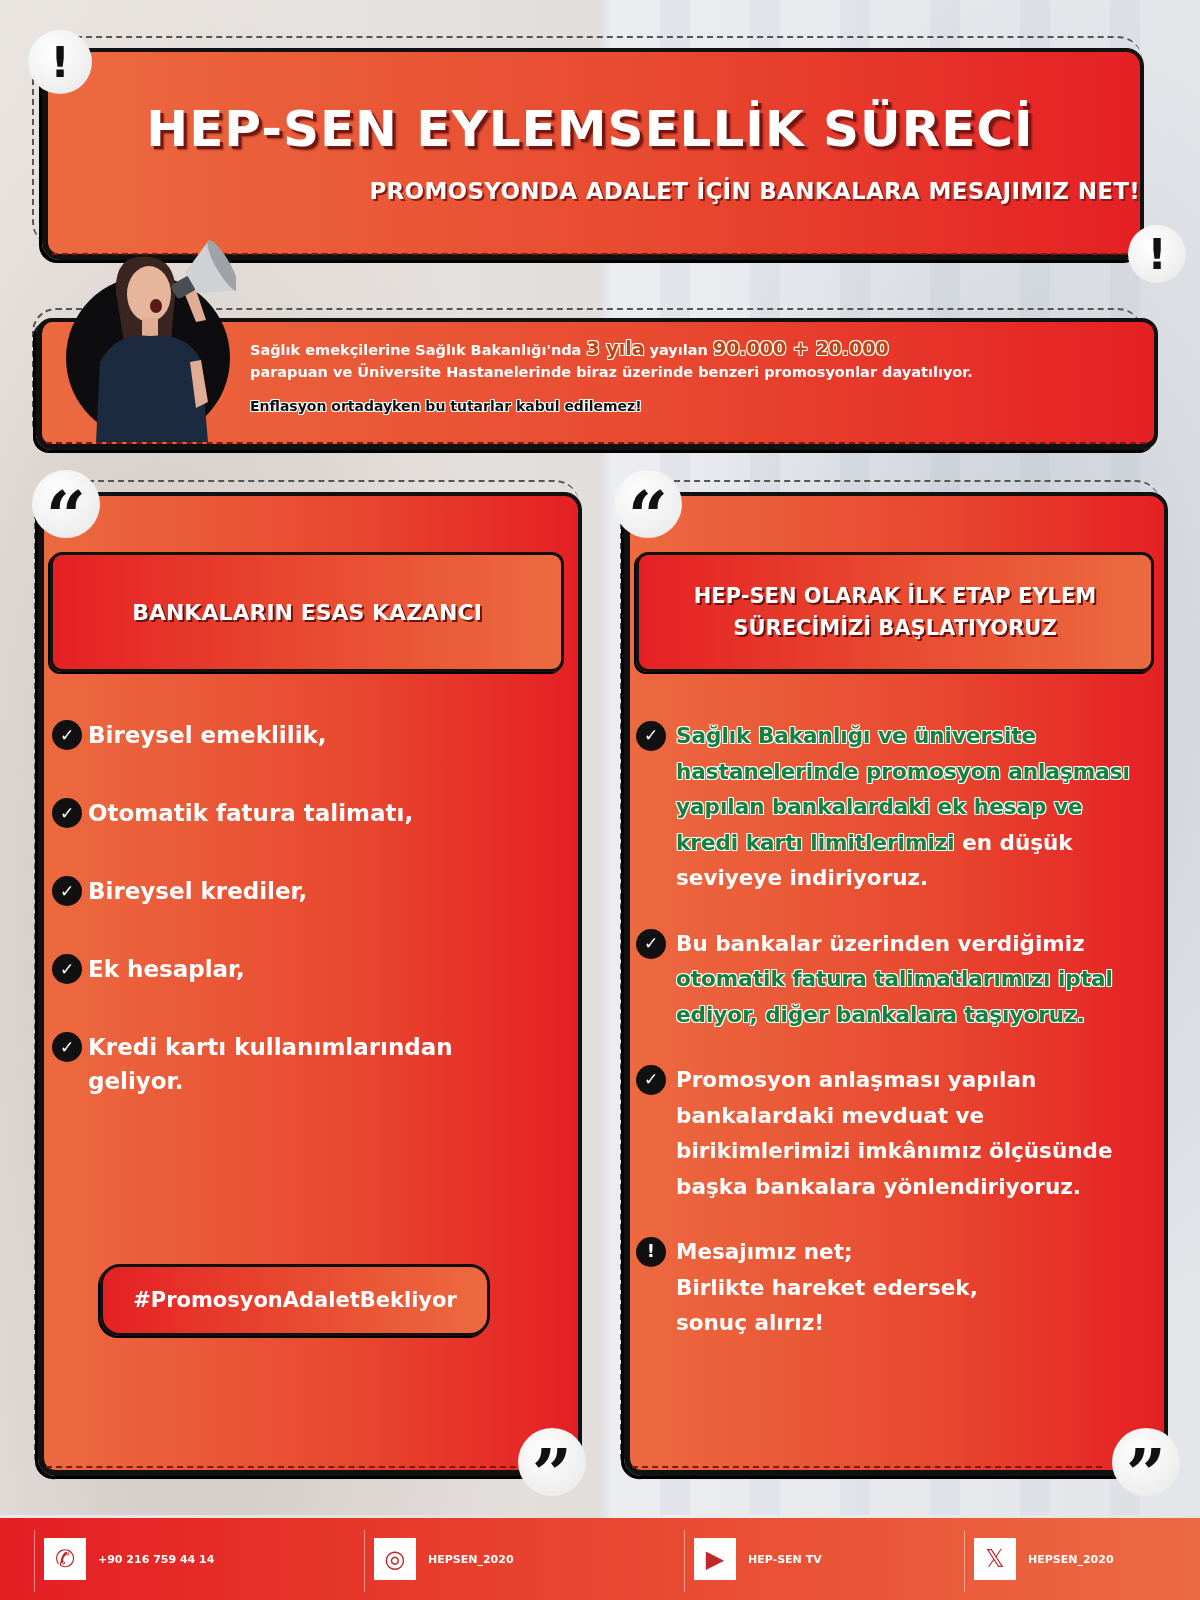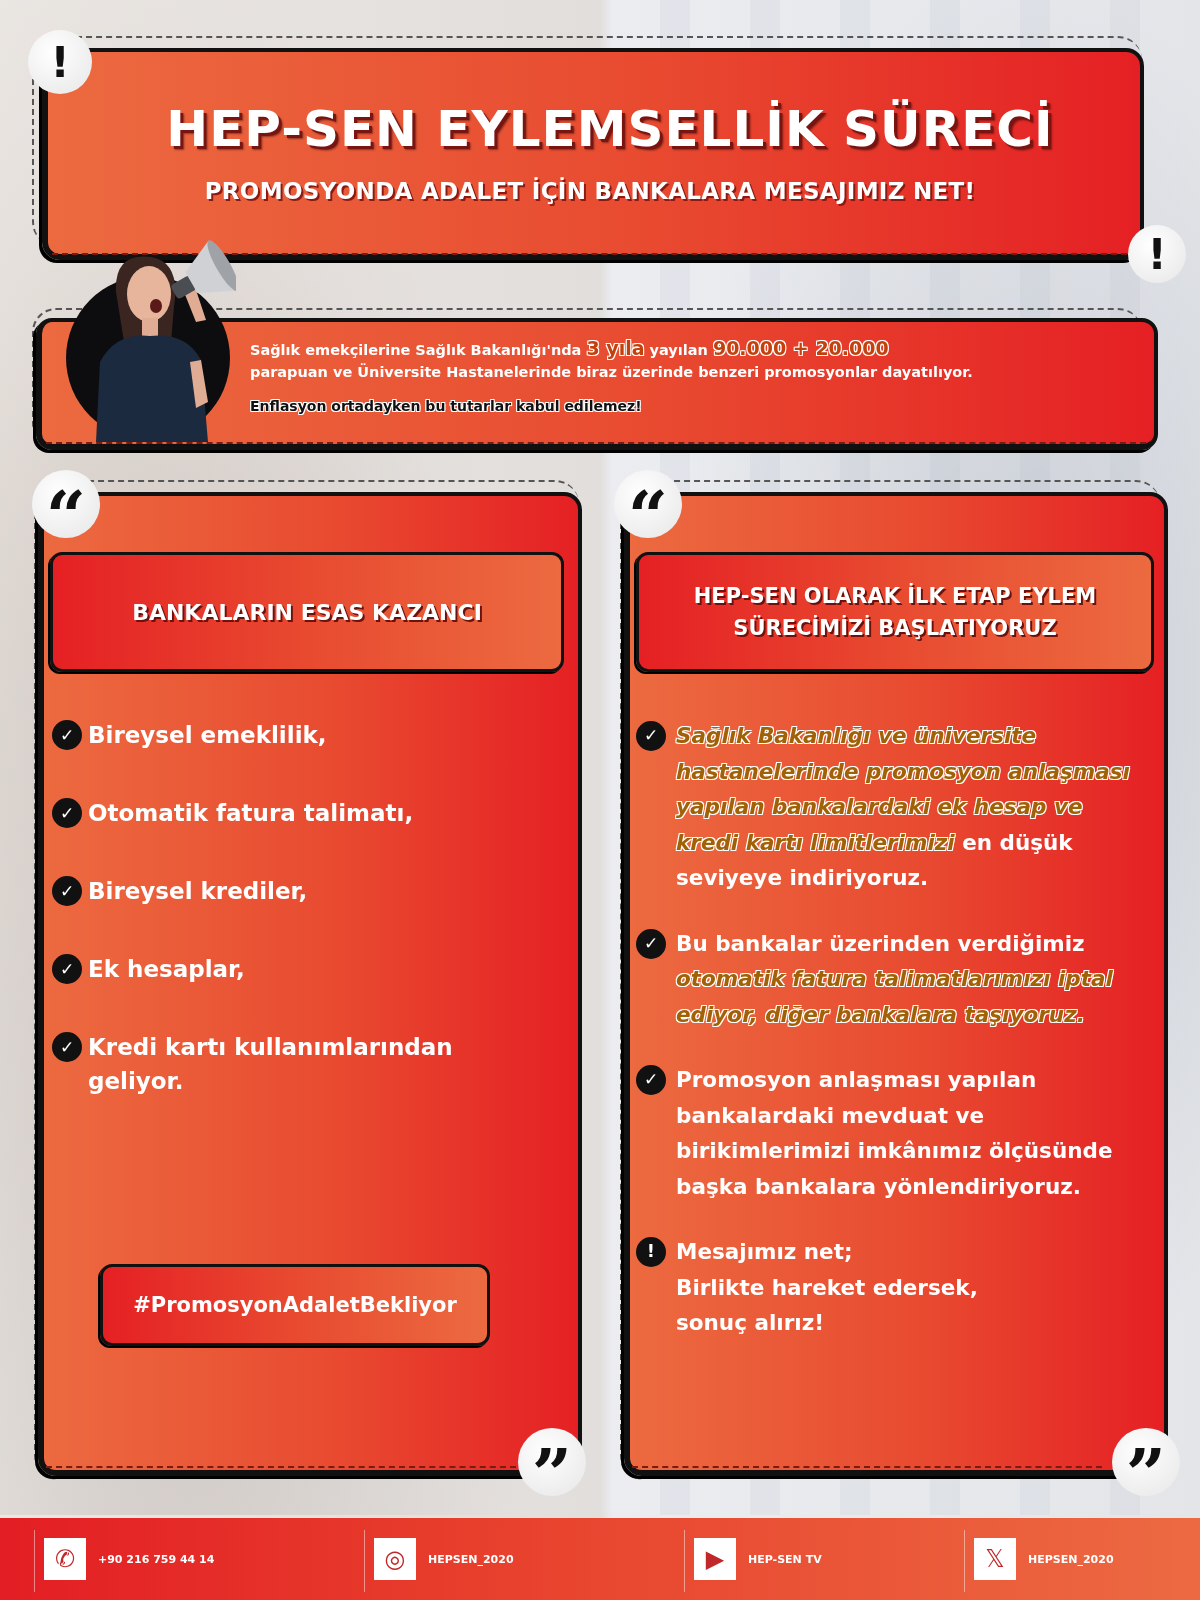--- a/index.html
+++ b/index.html
@@ -57,7 +57,7 @@
   .title-main {
     position: absolute; left: 40px; top: 100px; width: 1100px; text-align: center;
     font-family: "DejaVu Sans", sans-serif; font-weight: 900; font-size: 50px; letter-spacing: 1px;
-    color: #fff; text-shadow: 3px 3px 0 #7a1410, 4px 4px 2px rgba(0,0,0,0.4); margin-left: 20px;
+    color: #fff; text-shadow: 3px 3px 0 #7a1410, 4px 4px 2px rgba(0,0,0,0.4);
   }
   .title-sub {
     position: absolute; left: 40px; top: 178px; width: 1100px; text-align: center;

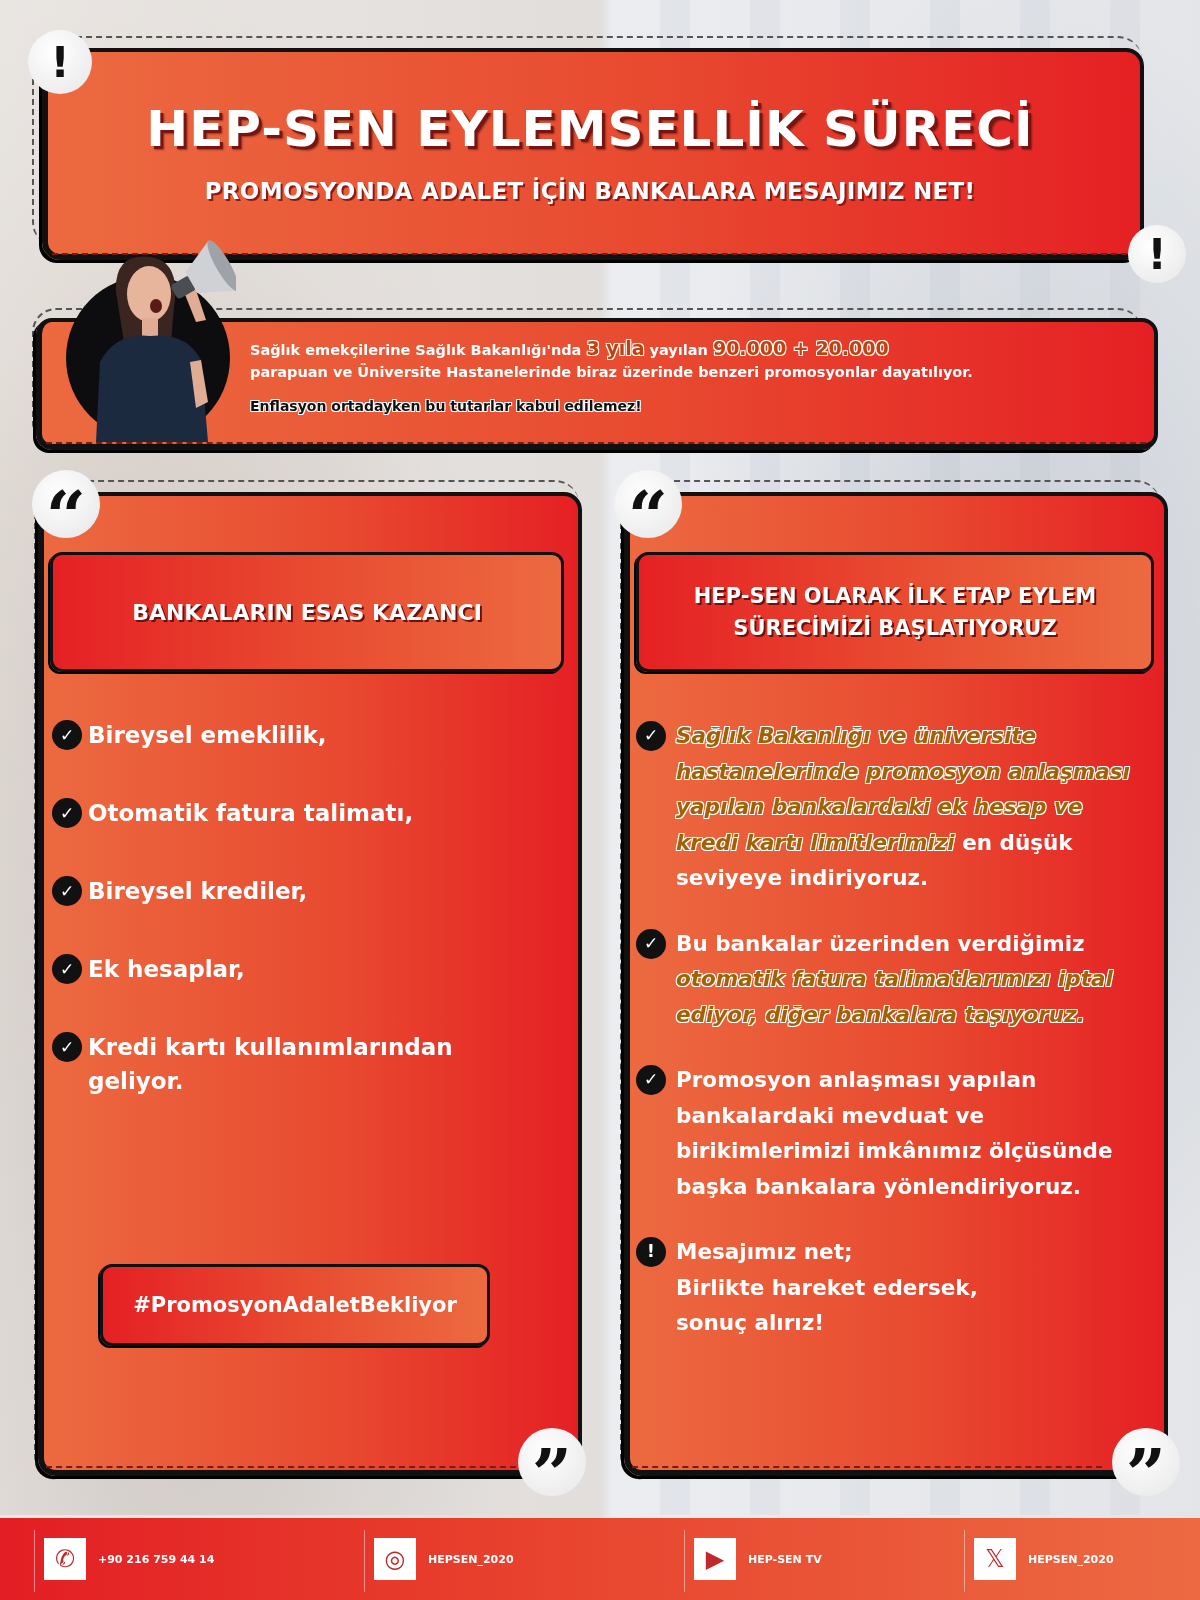--- a/index.html
+++ b/index.html
@@ -60,7 +60,7 @@
     color: #fff; text-shadow: 3px 3px 0 #7a1410, 4px 4px 2px rgba(0,0,0,0.4);
   }
   .title-sub {
-    position: absolute; left: 40px; top: 178px; width: 1100px; text-align: center;
+    position: absolute; left: 40px; top: 178px; width: 1100px; text-align: right;
     font-family: "DejaVu Sans", sans-serif; font-weight: 800; font-size: 23px; letter-spacing: 0.3px;
     color: #fff; text-shadow: 2px 2px 0 #8a1a12;
   }

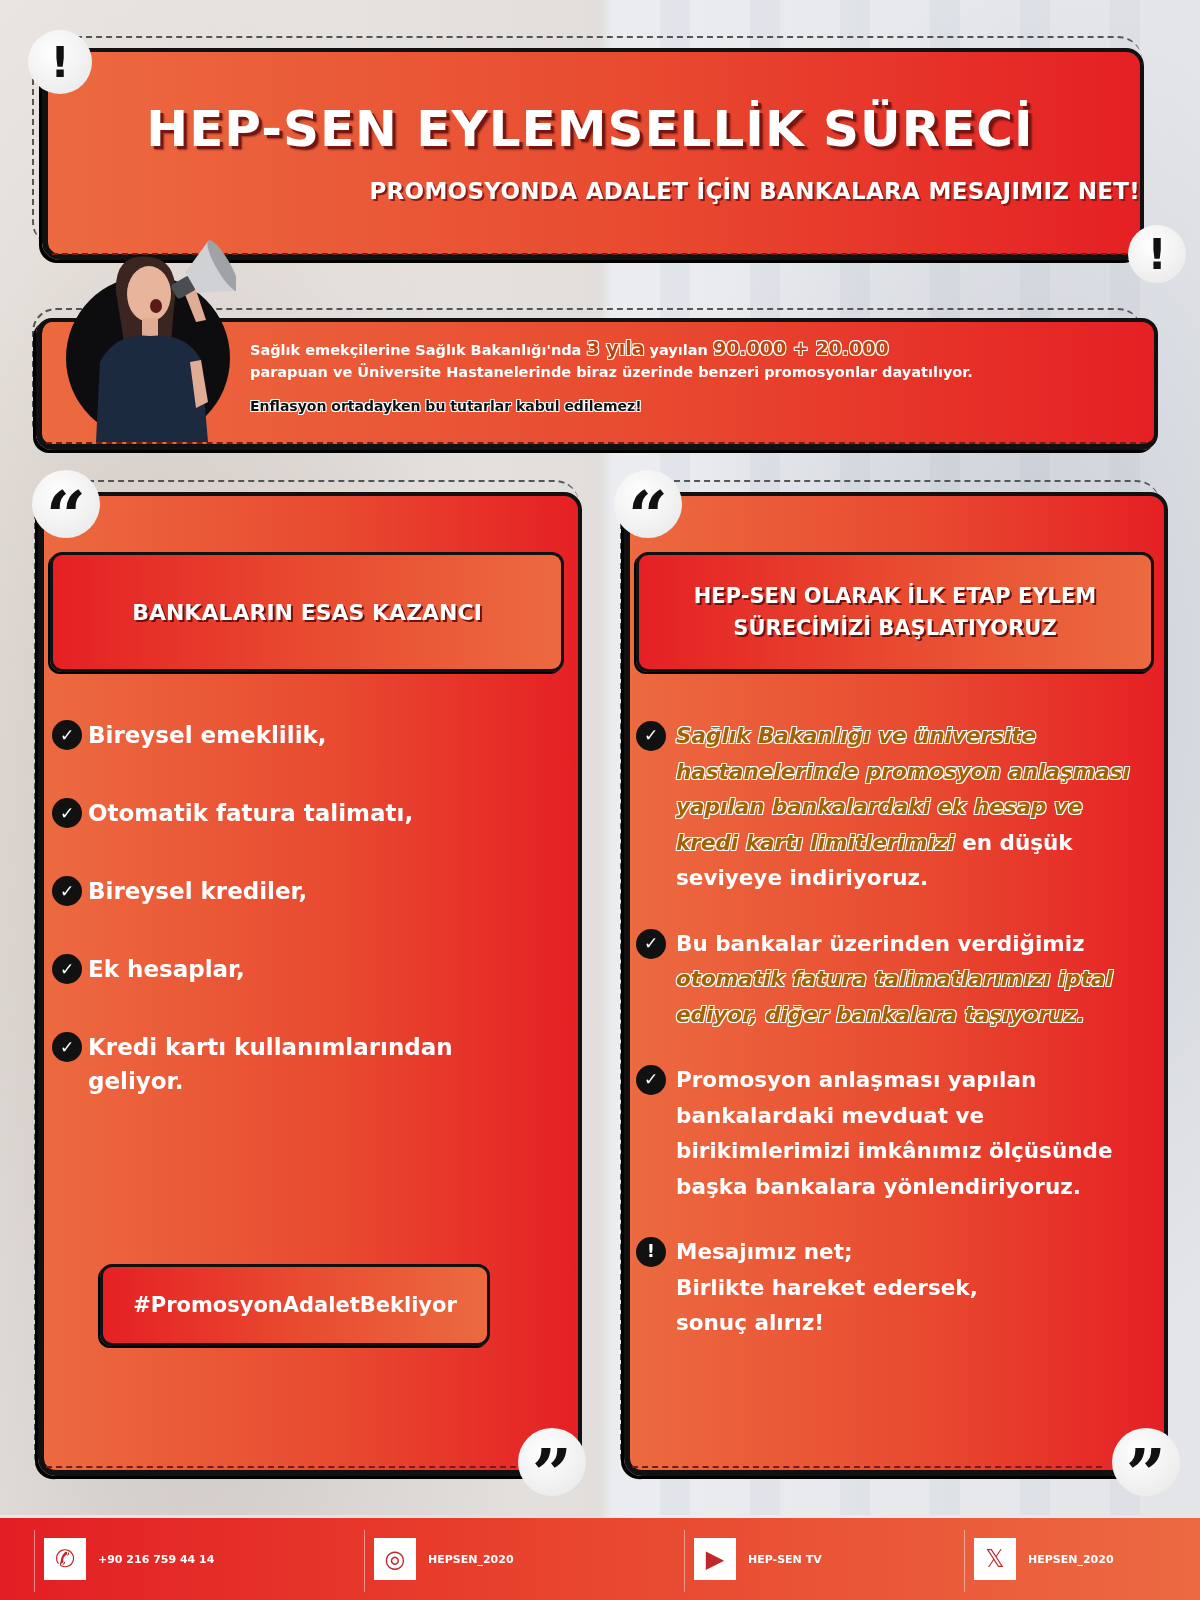--- a/index.html
+++ b/index.html
@@ -120,9 +120,8 @@
   .ri .check { margin-right: 10px; margin-top: 3px; }
   .ri .txt { color: #fff; }
   .dark {
-    color: #a16207;
+    color: #15803d;
     text-shadow: -1px -1px 0 #fff, 1px -1px 0 #fff, -1px 1px 0 #fff, 1px 1px 0 #fff;
-    font-style: italic;
   }
 
   

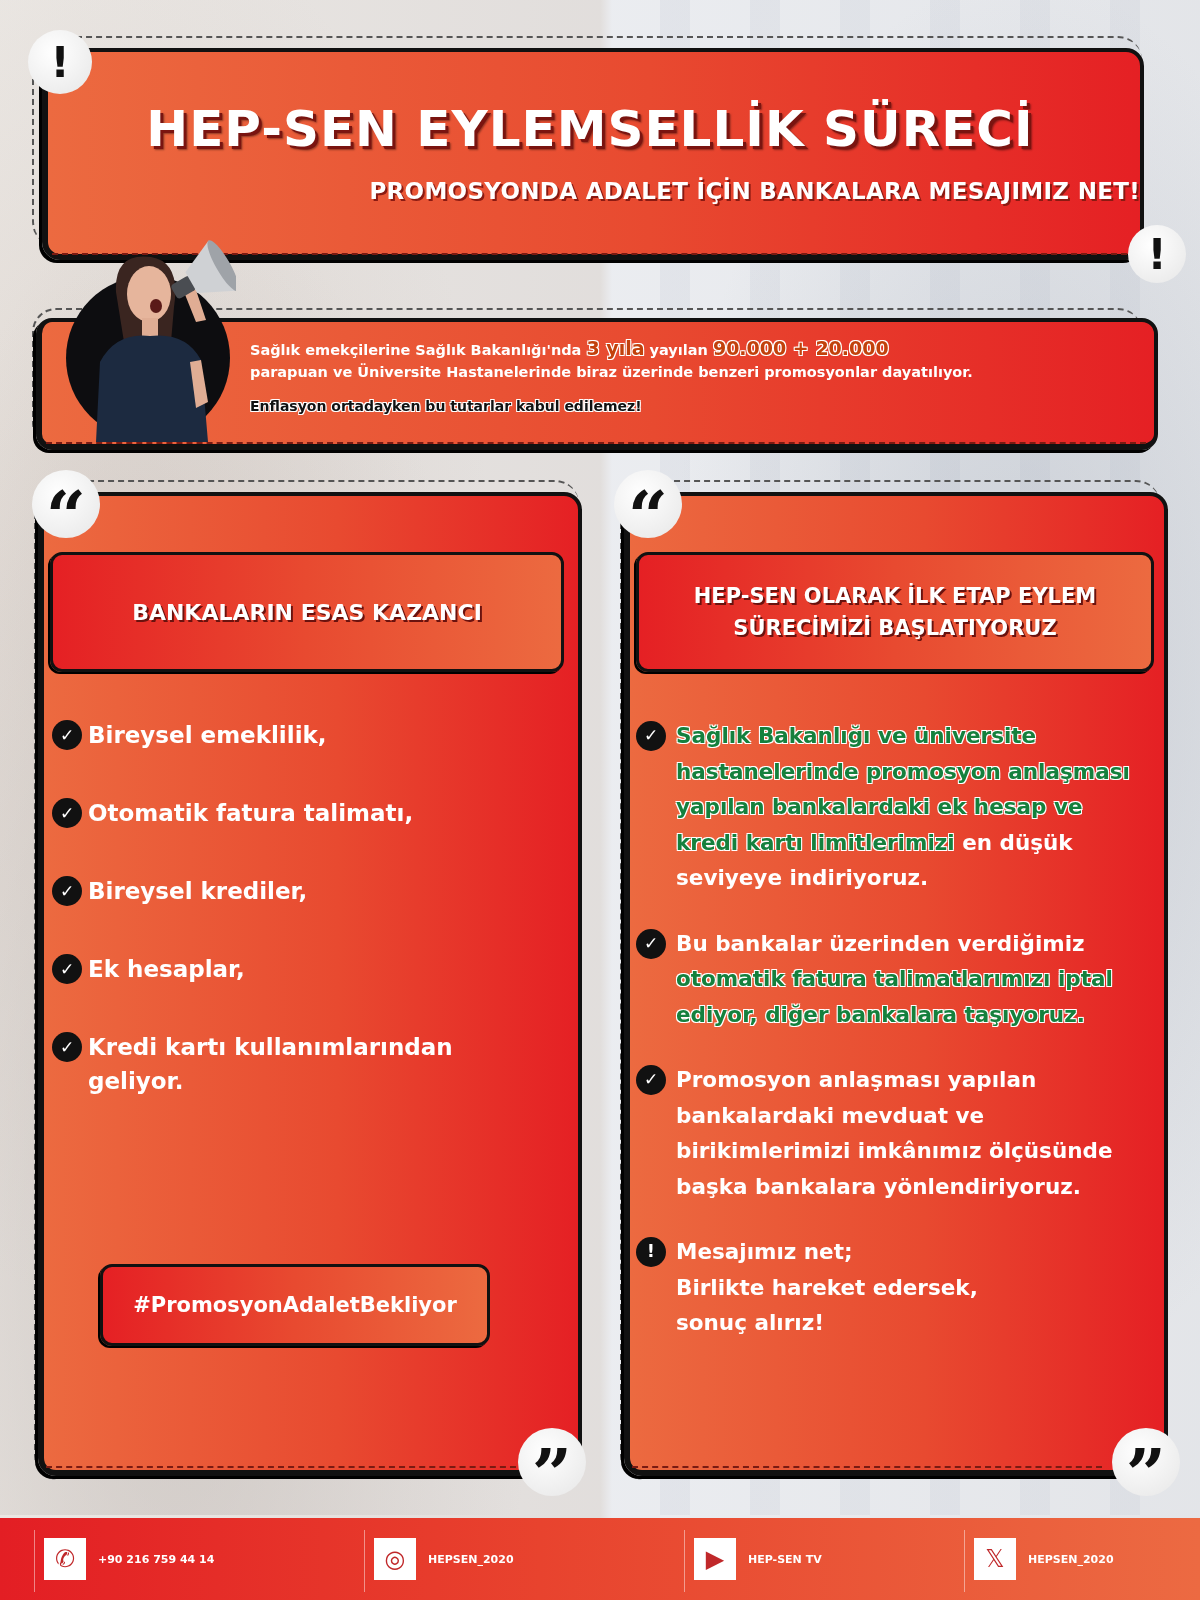--- a/index.html
+++ b/index.html
@@ -106,8 +106,8 @@
   }
 
   .hashtag {
-    position: absolute; left: 100px; top: 1264px; width: 390px; height: 82px;
-    border: 3px solid #111; border-radius: 12px;
+    position: absolute; left: 100px; top: 1264px; width: 390px; height: 72px;
+    border: 3px solid #111; border-radius: 20px;
     background: linear-gradient(90deg, #e52024 0%, #e84a30 50%, #ec6a40 100%);
     display: flex; align-items: center; justify-content: center;
     font-family: "DejaVu Sans", sans-serif; font-weight: 800; font-size: 21px; color: #fff;

